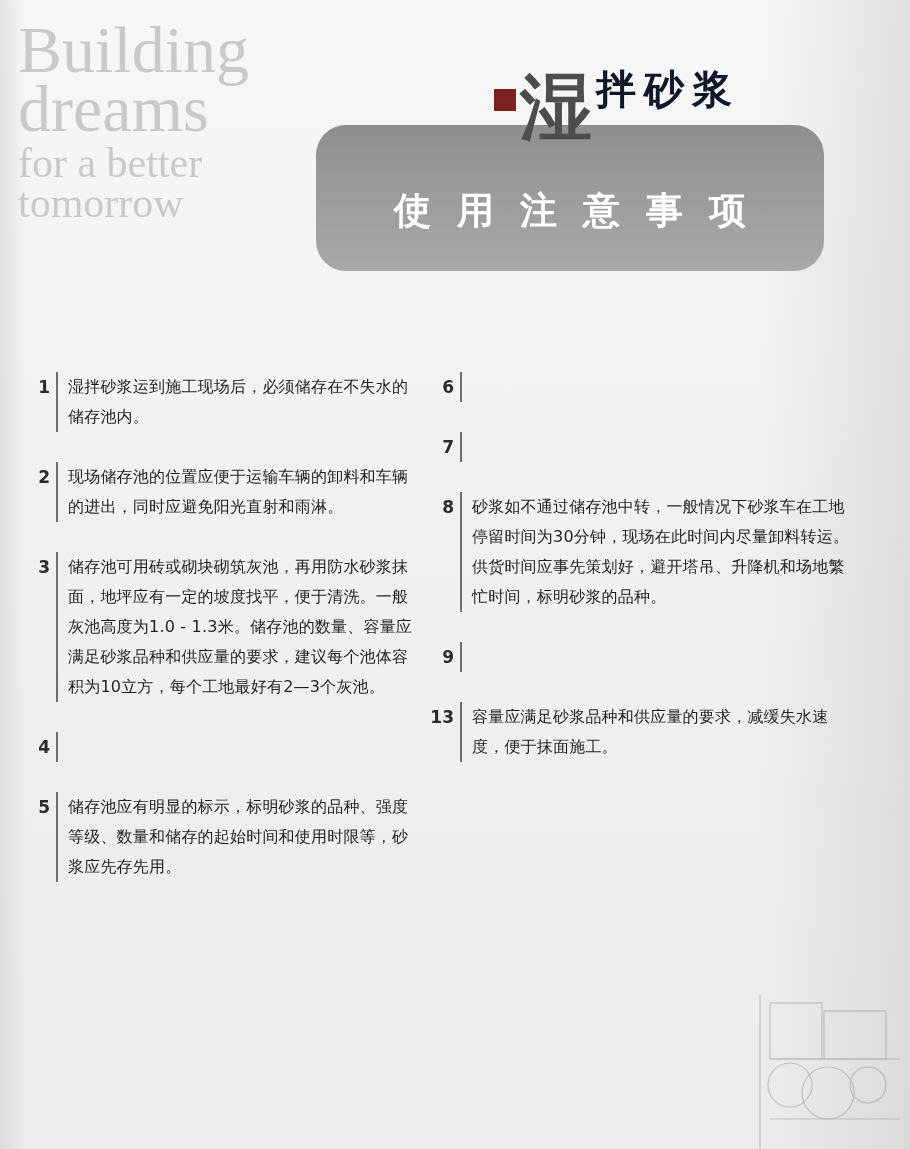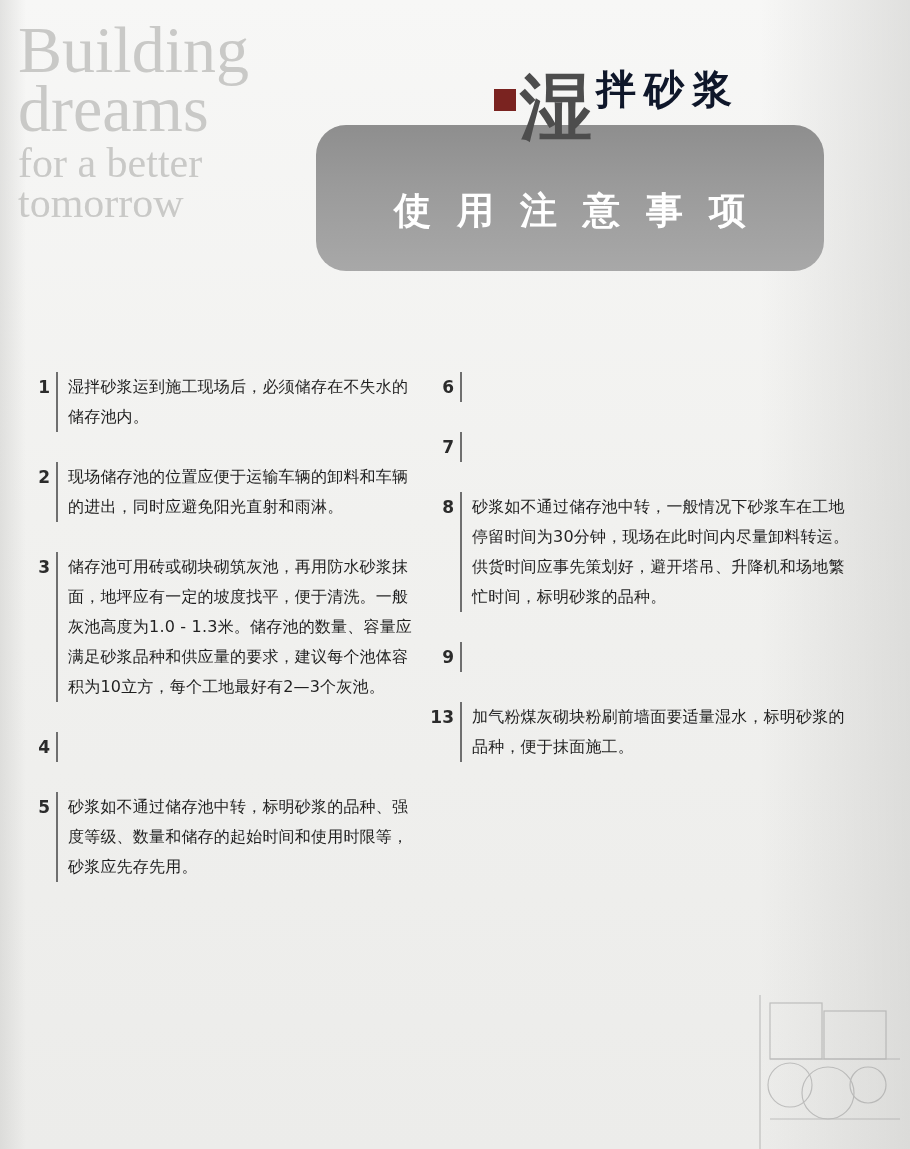--- a/index.html
+++ b/index.html
@@ -284,7 +284,7 @@
     <div class="item">
       <div class="item-num">13</div>
       <div class="item-bar"></div>
-      <div class="item-text">加气粉煤灰砌块粉刷前墙面要适量湿水，标明砂浆的品种，便于抹面施工。</div>
+      <div class="item-text">容量应满足砂浆品种和供应量的要求，减缓失水速度，便于抹面施工。</div>
     </div>
   </div>
 

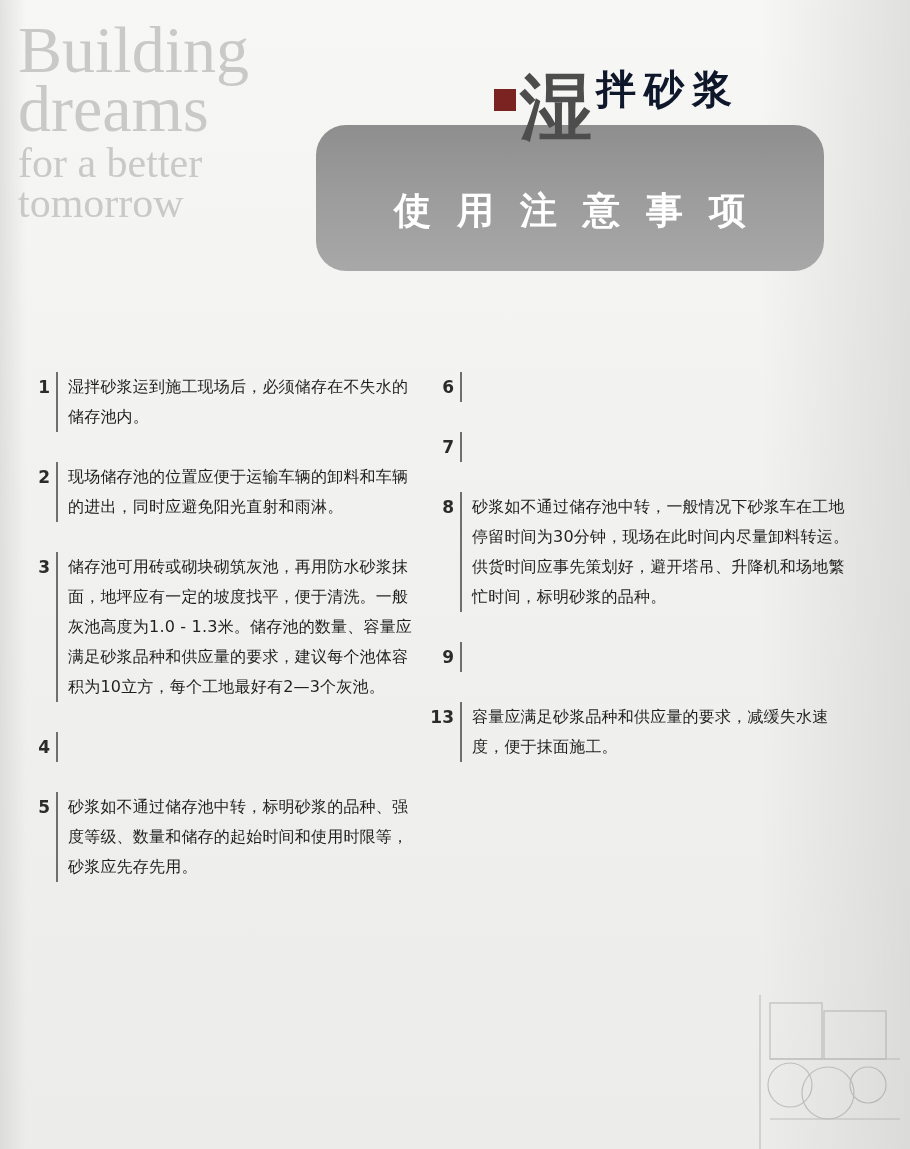--- a/index.html
+++ b/index.html
@@ -259,7 +259,7 @@
     <div class="item">
       <div class="item-num">5</div>
       <div class="item-bar"></div>
-      <div class="item-text">砂浆如不通过储存池中转，标明砂浆的品种、强度等级、数量和储存的起始时间和使用时限等，砂浆应先存先用。</div>
+      <div class="item-text">储存池应有明显的标示，标明砂浆的品种、强度等级、数量和储存的起始时间和使用时限等，砂浆应先存先用。</div>
     </div>
   </div>
 

